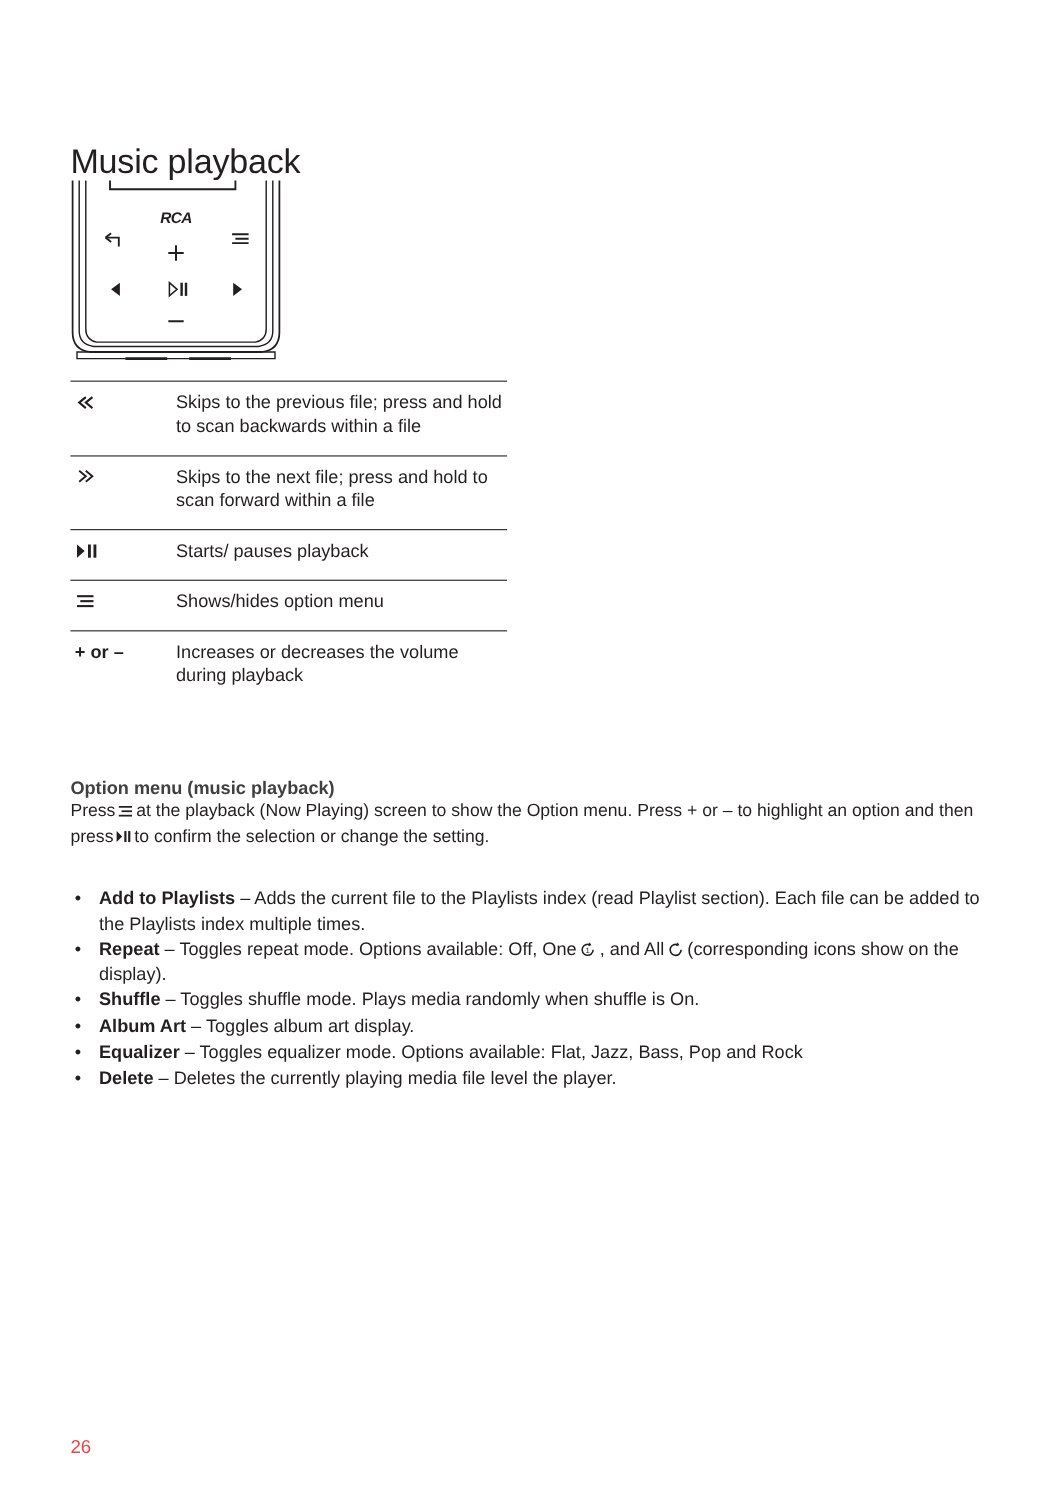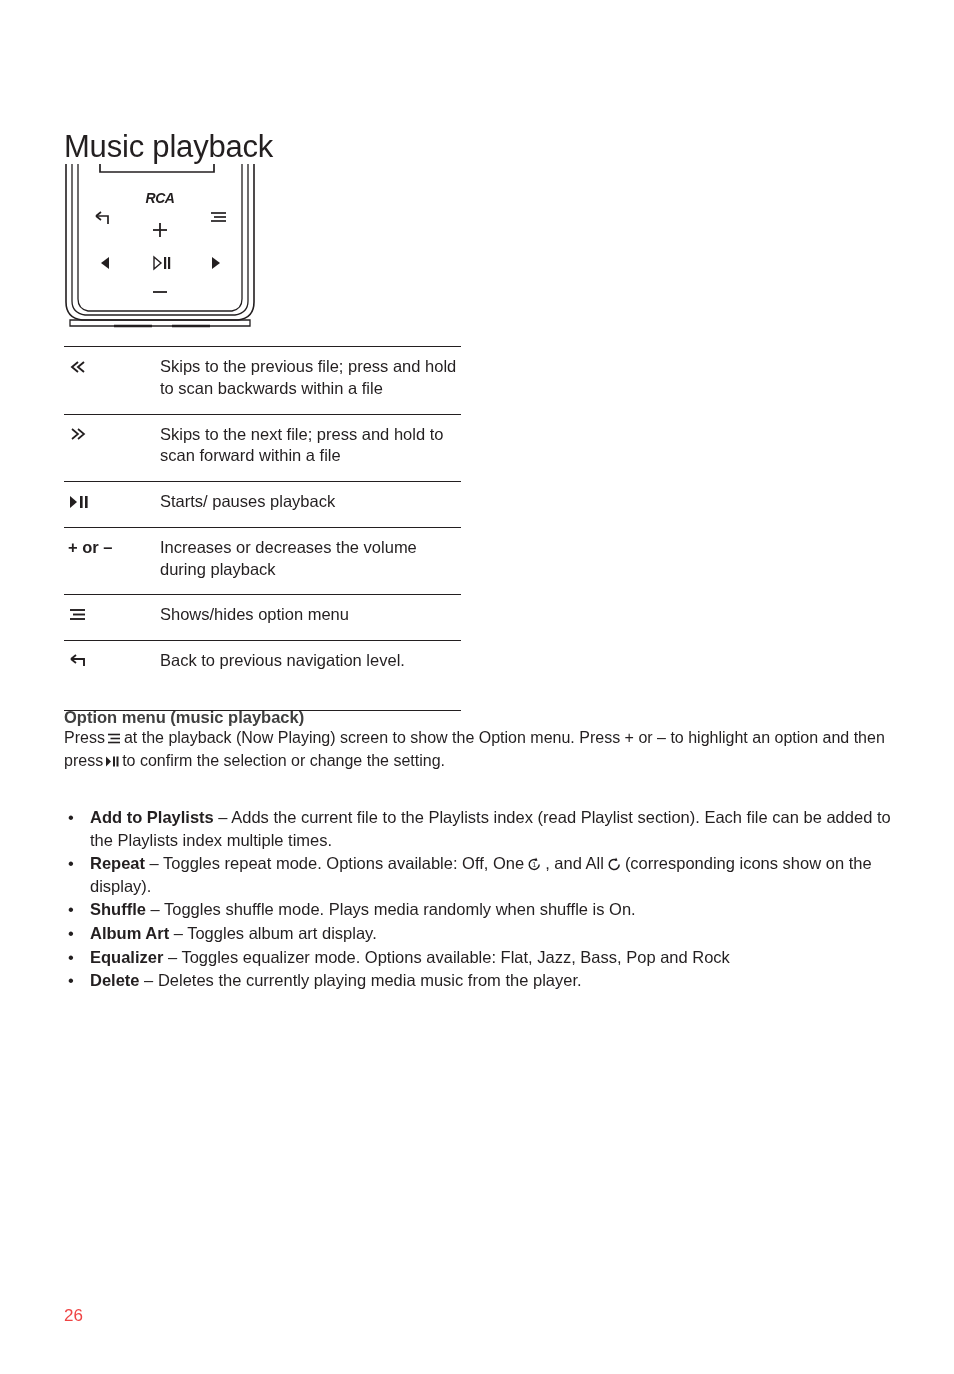--- a/index.html
+++ b/index.html
@@ -249,13 +249,6 @@
 
       <tr>
         <td class="key-cell-icon">
-          <span style="font-size:16.5px;font-weight:bold;color:#231f20;">+ or –</span>
-        </td>
-        <td class="key-cell-desc">Increases or decreases the volume during playback</td>
-      </tr>
-
-      <tr>
-        <td class="key-cell-icon">
           <span class="ic" style="width:20px;height:16px;">
             <svg width="20" height="16" viewBox="0 0 20 16">
               <path d="M2 3 L17 3" stroke="#231f20" stroke-width="1.9"></path>
@@ -265,6 +258,13 @@
           </span>
         </td>
         <td class="key-cell-desc">Shows/hides option menu</td>
+      </tr>
+
+      <tr>
+        <td class="key-cell-icon">
+          <span style="font-size:16.5px;font-weight:bold;color:#231f20;">+ or –</span>
+        </td>
+        <td class="key-cell-desc">Increases or decreases the volume during playback</td>
       </tr>
 
       <tr class="last-rule">

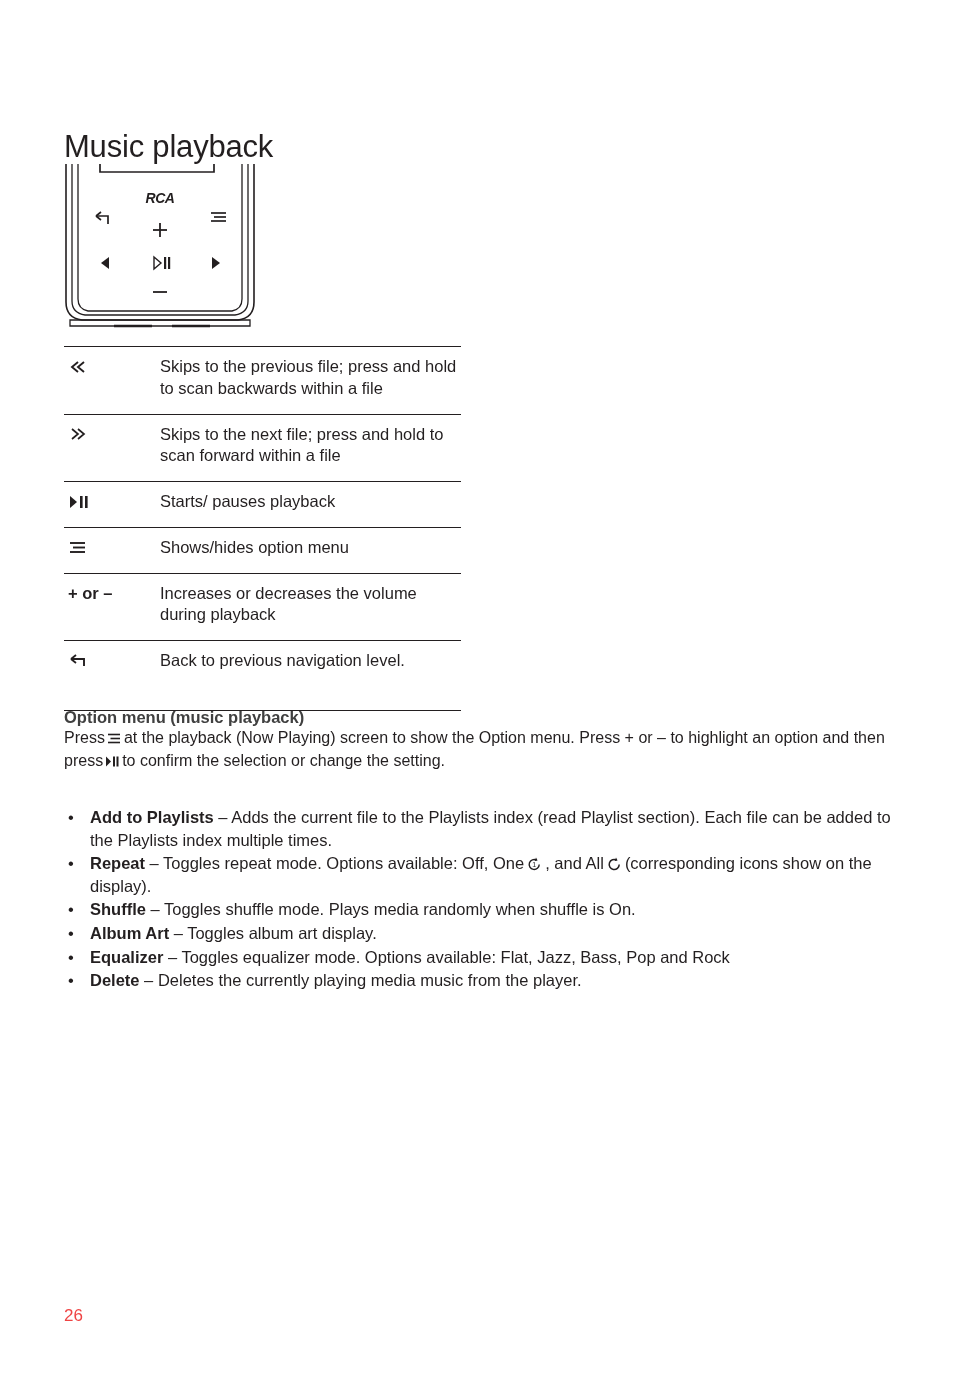--- a/index.html
+++ b/index.html
@@ -267,18 +267,6 @@
         <td class="key-cell-desc">Increases or decreases the volume during playback</td>
       </tr>
 
-      <tr class="last-rule">
-        <td class="key-cell-icon" style="padding-bottom:38px !important;">
-          <span class="ic" style="width:22px;height:16px;">
-            <svg width="22" height="16" viewBox="0 0 22 16">
-              <path d="M3 6 L16 6 L16 13" stroke="#231f20" stroke-width="1.9" fill="none"></path>
-              <path d="M3 6 L8 2" stroke="#231f20" stroke-width="1.9" fill="none"></path>
-              <path d="M3 6 L8 10" stroke="#231f20" stroke-width="1.9" fill="none"></path>
-            </svg>
-          </span>
-        </td>
-        <td class="key-cell-desc" style="padding-bottom:38px !important;">Back to previous navigation level.</td>
-      </tr>
     </tbody>
   </table>
 

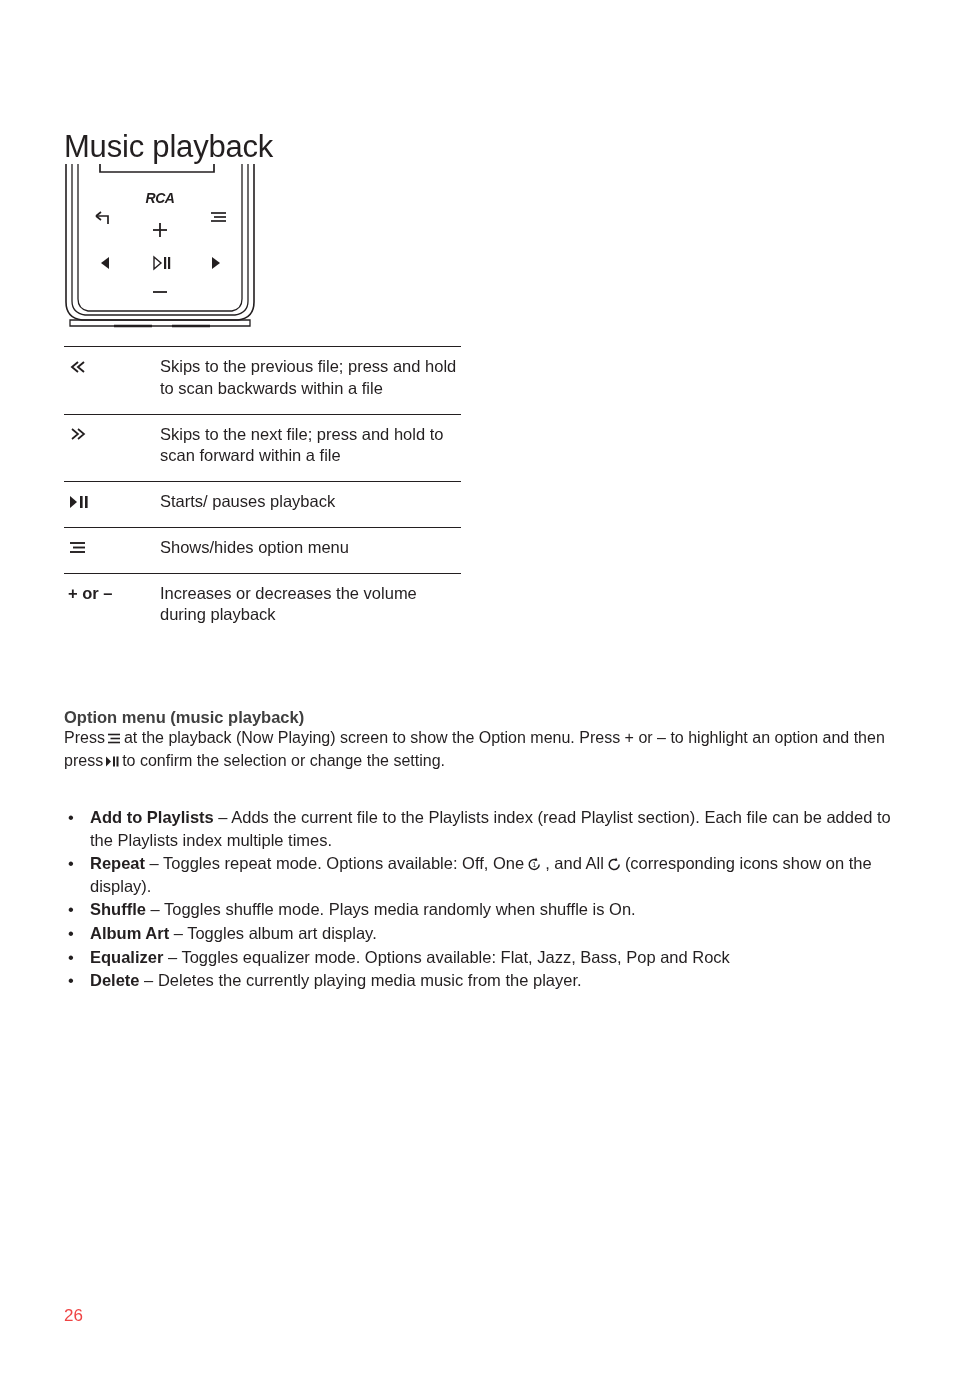--- a/index.html
+++ b/index.html
@@ -329,7 +329,7 @@
 
     <div class="bullet">
       <span class="dot">•</span>
-      <b>Delete</b><span> – Deletes the currently playing media music from the player.</span>
+      <b>Delete</b><span> – Deletes the currently playing media file level the player.</span>
     </div>
 
   </div>

